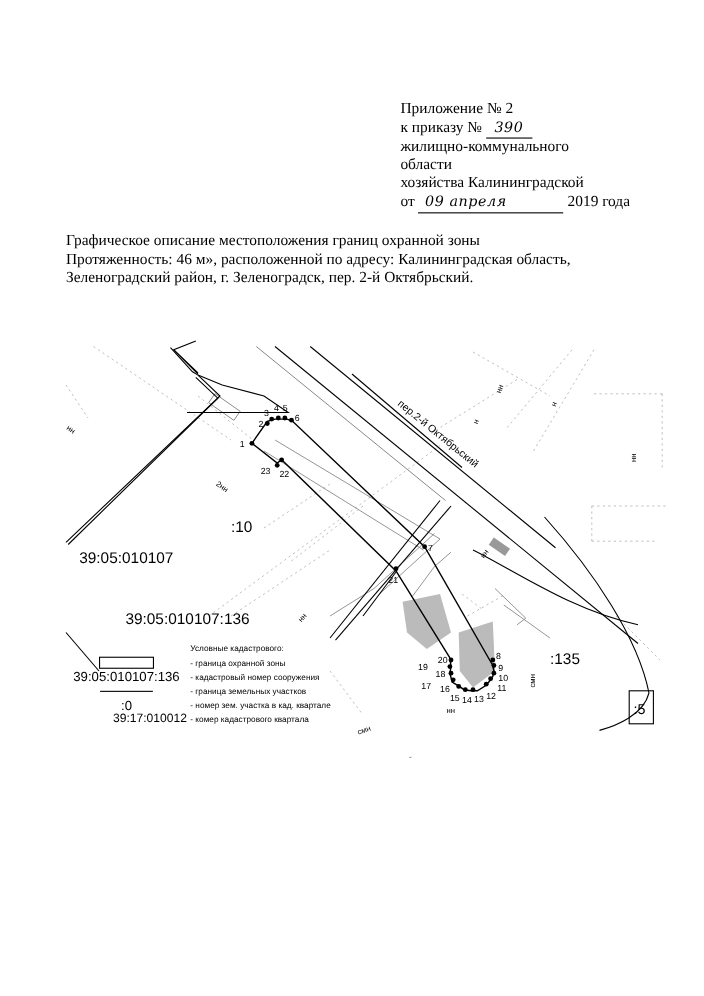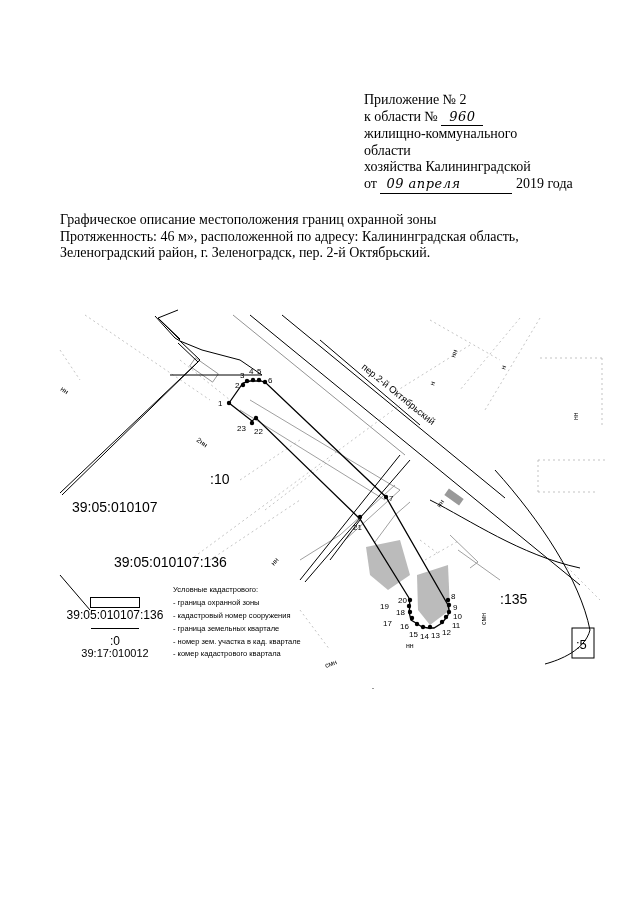--- a/index.html
+++ b/index.html
@@ -24,7 +24,7 @@
 <div class="appendix">
   <div>Приложение № 2</div>
   <div>
-    <span>к области №</span>
+    <span>к приказу №</span>
     <span class="uline" style="width:42px;text-align:center;"><span class="hand">960</span></span>
   </div>
   <div>жилищно-коммунального</div>

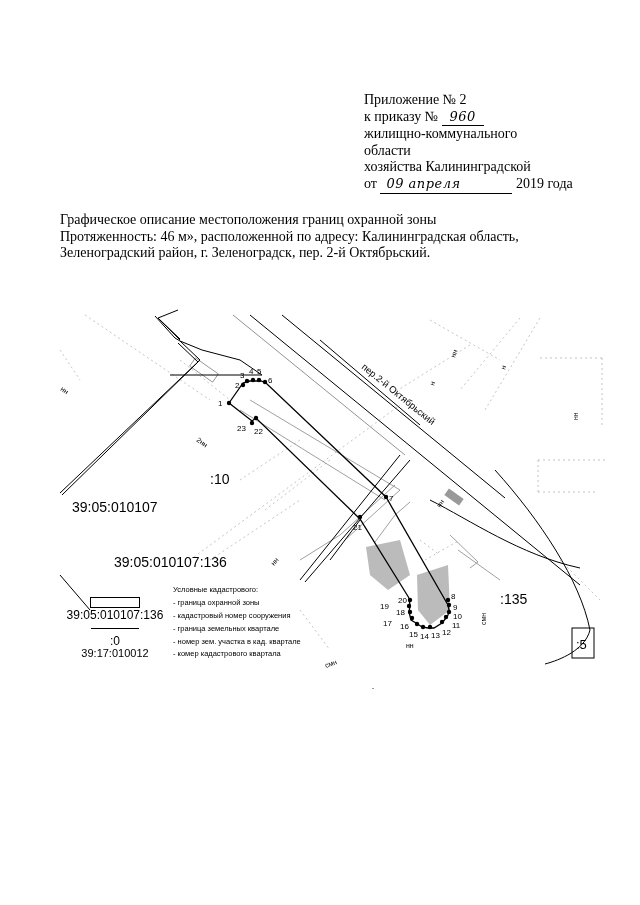--- a/index.html
+++ b/index.html
@@ -25,7 +25,7 @@
   <div>Приложение № 2</div>
   <div>
     <span>к приказу №</span>
-    <span class="uline" style="width:42px;text-align:center;"><span class="hand">960</span></span>
+    <span class="uline" style="width:42px;text-align:center;"><span class="hand">390</span></span>
   </div>
   <div>жилищно-коммунального</div>
   <div>области</div>

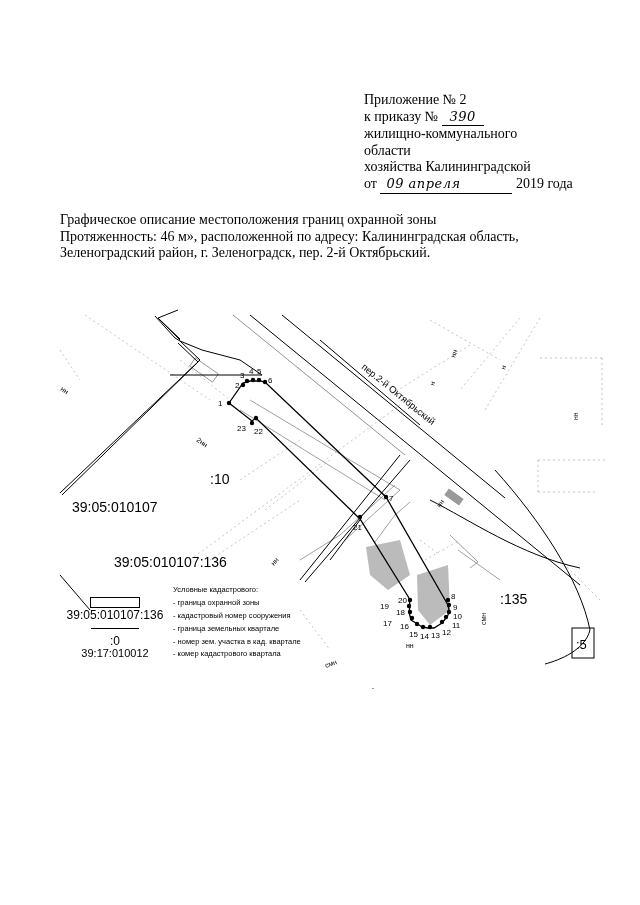--- a/index.html
+++ b/index.html
@@ -204,7 +204,7 @@
   </div>
   <div class="legend-row" style="top:37px;">
     <div class="legend-sym"><span style="display:inline-block;width:48px;height:0;border-top:1.2px solid #000;vertical-align:middle;"></span></div>
-    <div class="legend-txt">- граница земельных квартале</div>
+    <div class="legend-txt">- граница земельных участков</div>
   </div>
   <div class="legend-row" style="top:50px;">
     <div class="legend-sym">:0</div>

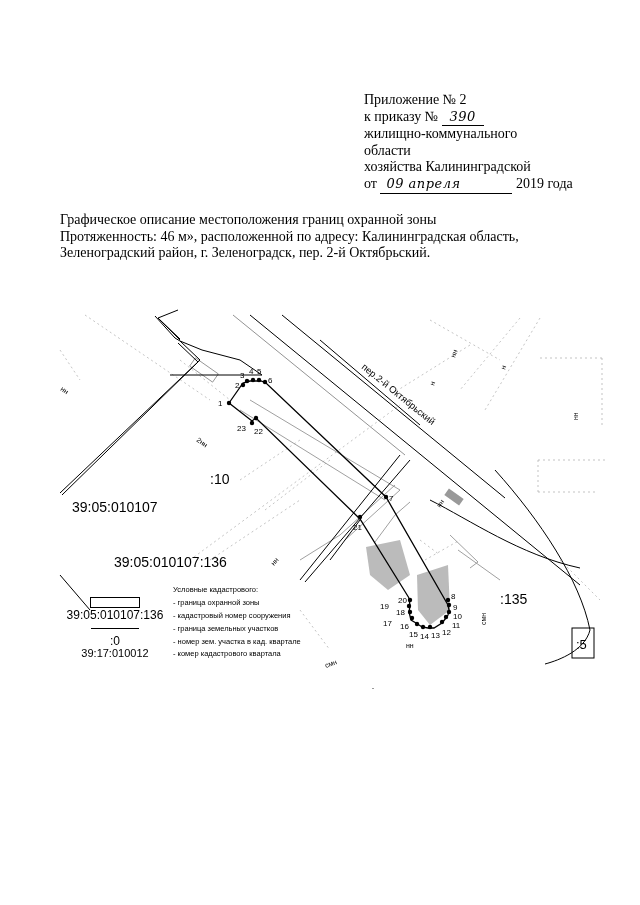--- a/index.html
+++ b/index.html
@@ -211,7 +211,7 @@
     <div class="legend-txt">- номер зем. участка в кад. квартале</div>
   </div>
   <div class="legend-row" style="top:62px;">
-    <div class="legend-sym" style="font-size:11px;">39:17:010012</div>
+    <div class="legend-sym" style="font-size:11px;text-align:right;">39:17:010012</div>
     <div class="legend-txt">- комер кадастрового квартала</div>
   </div>
 </div>

